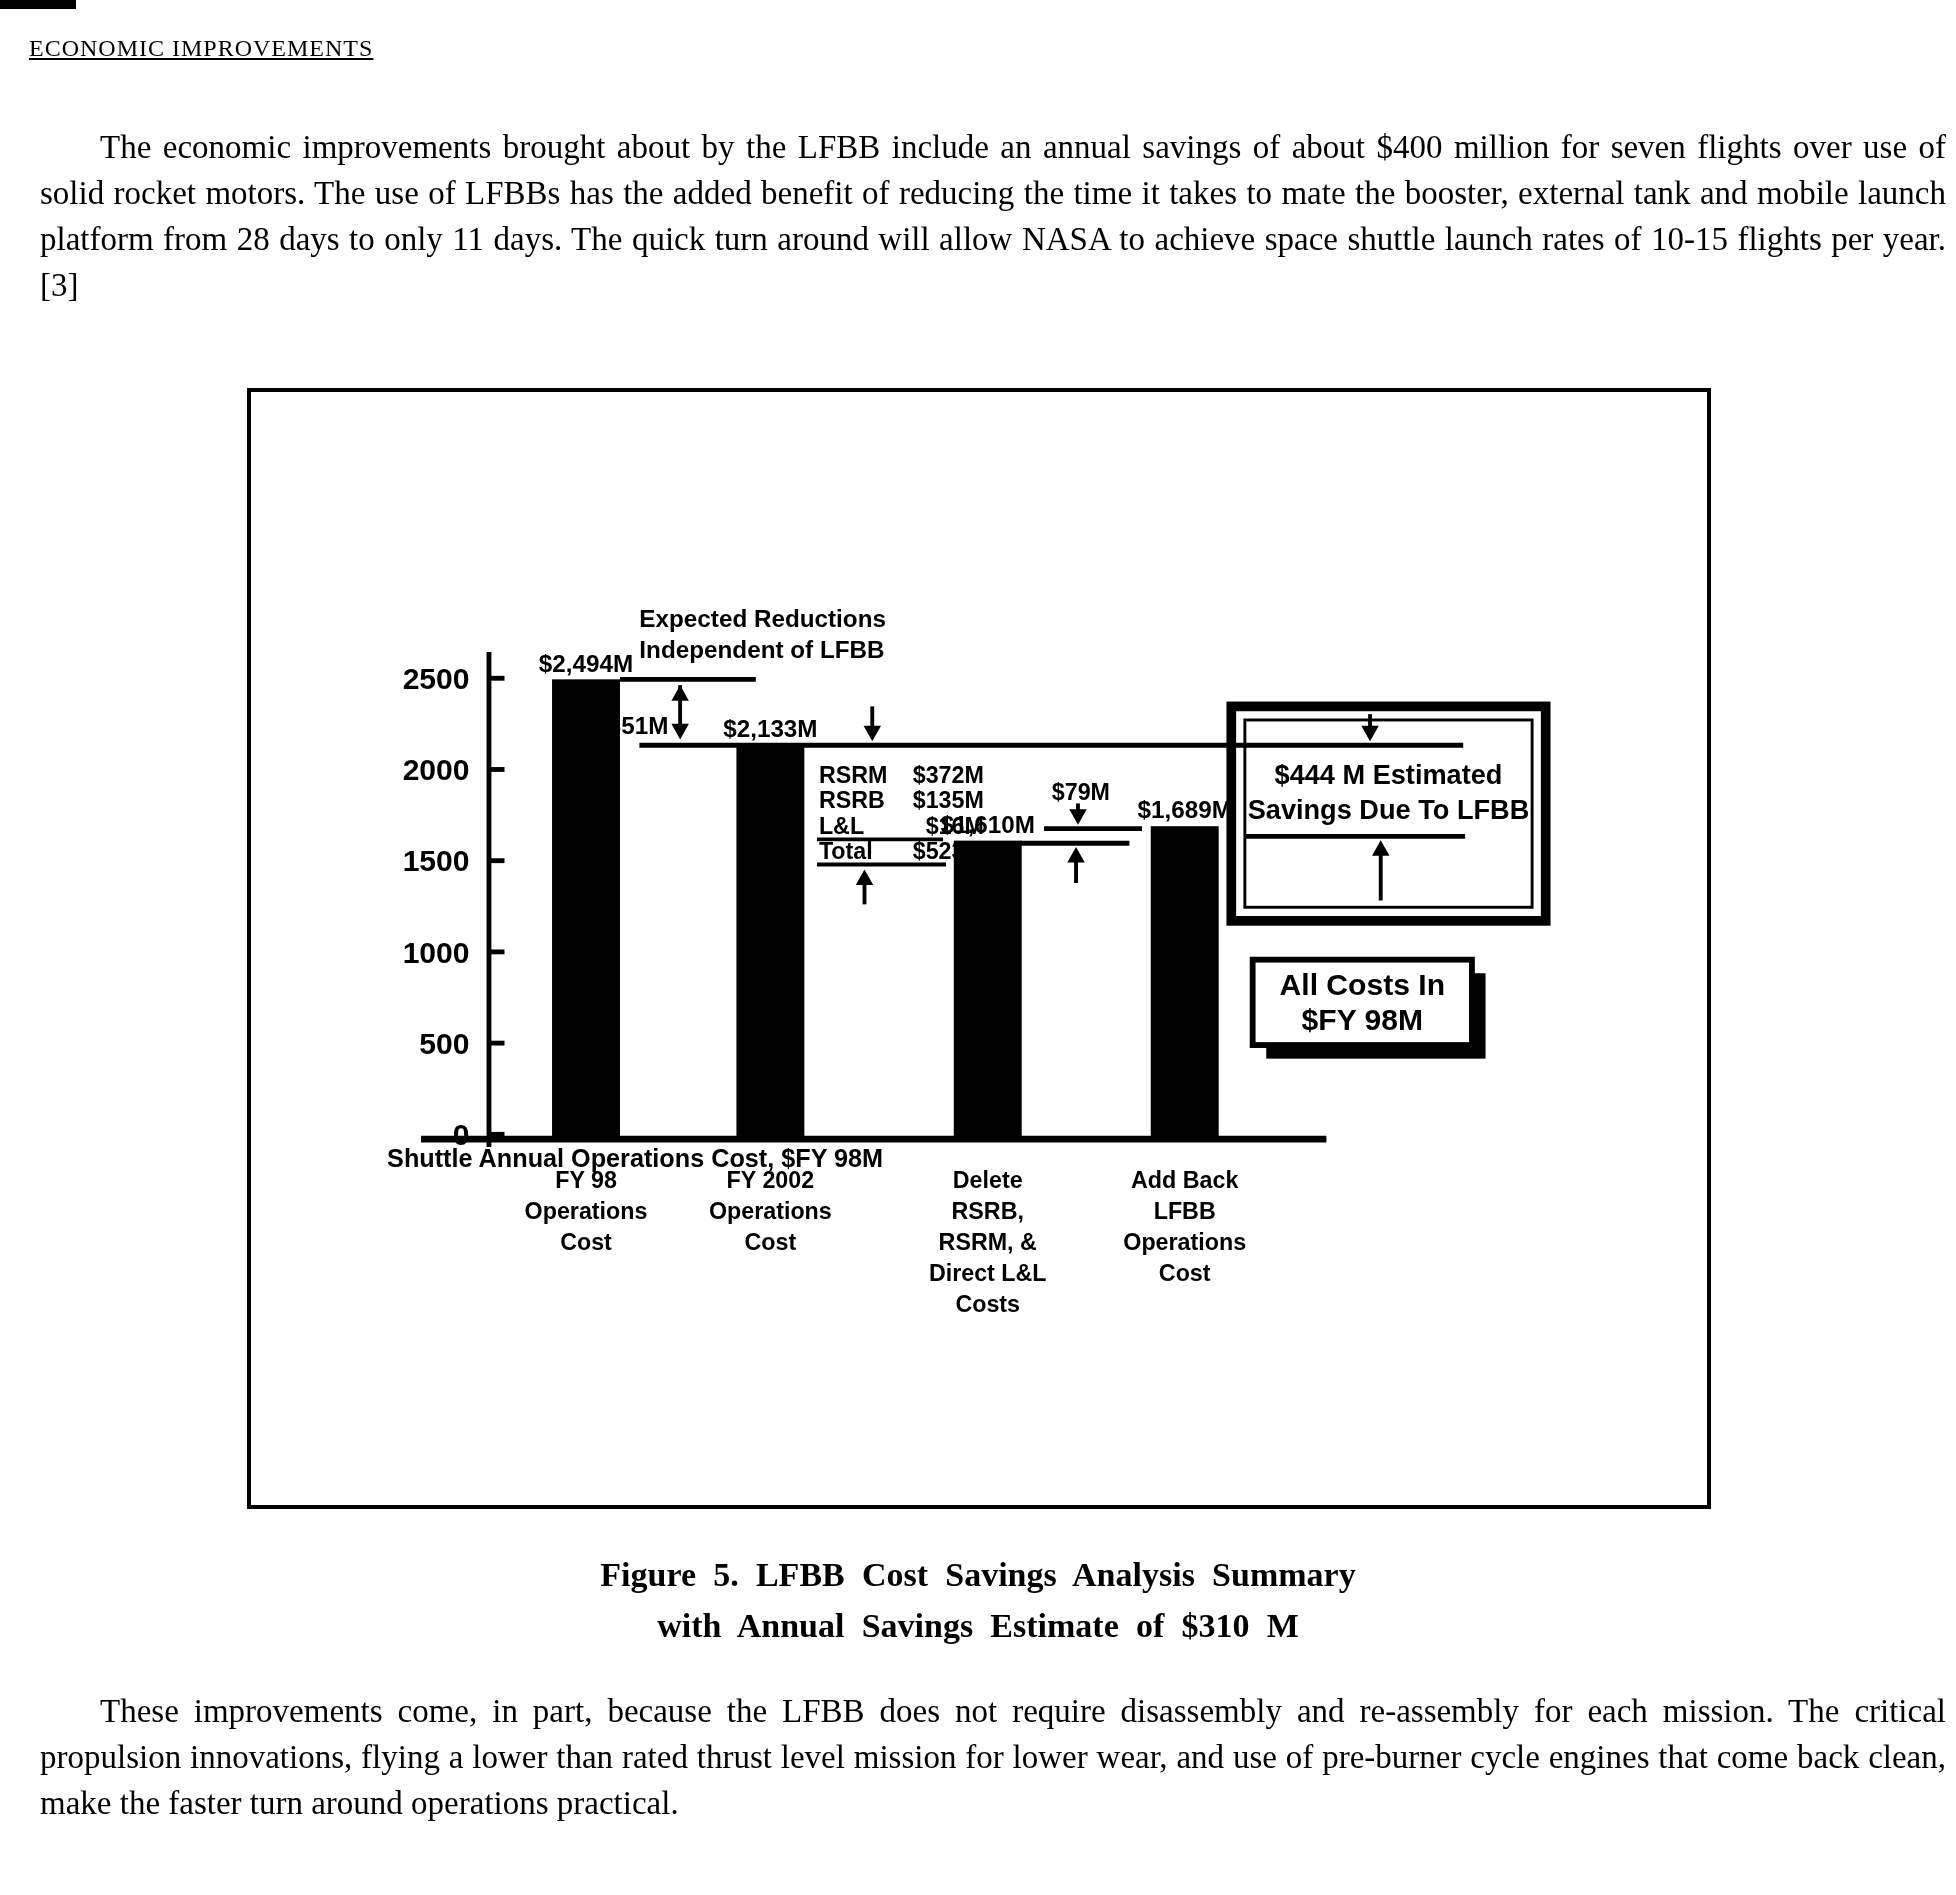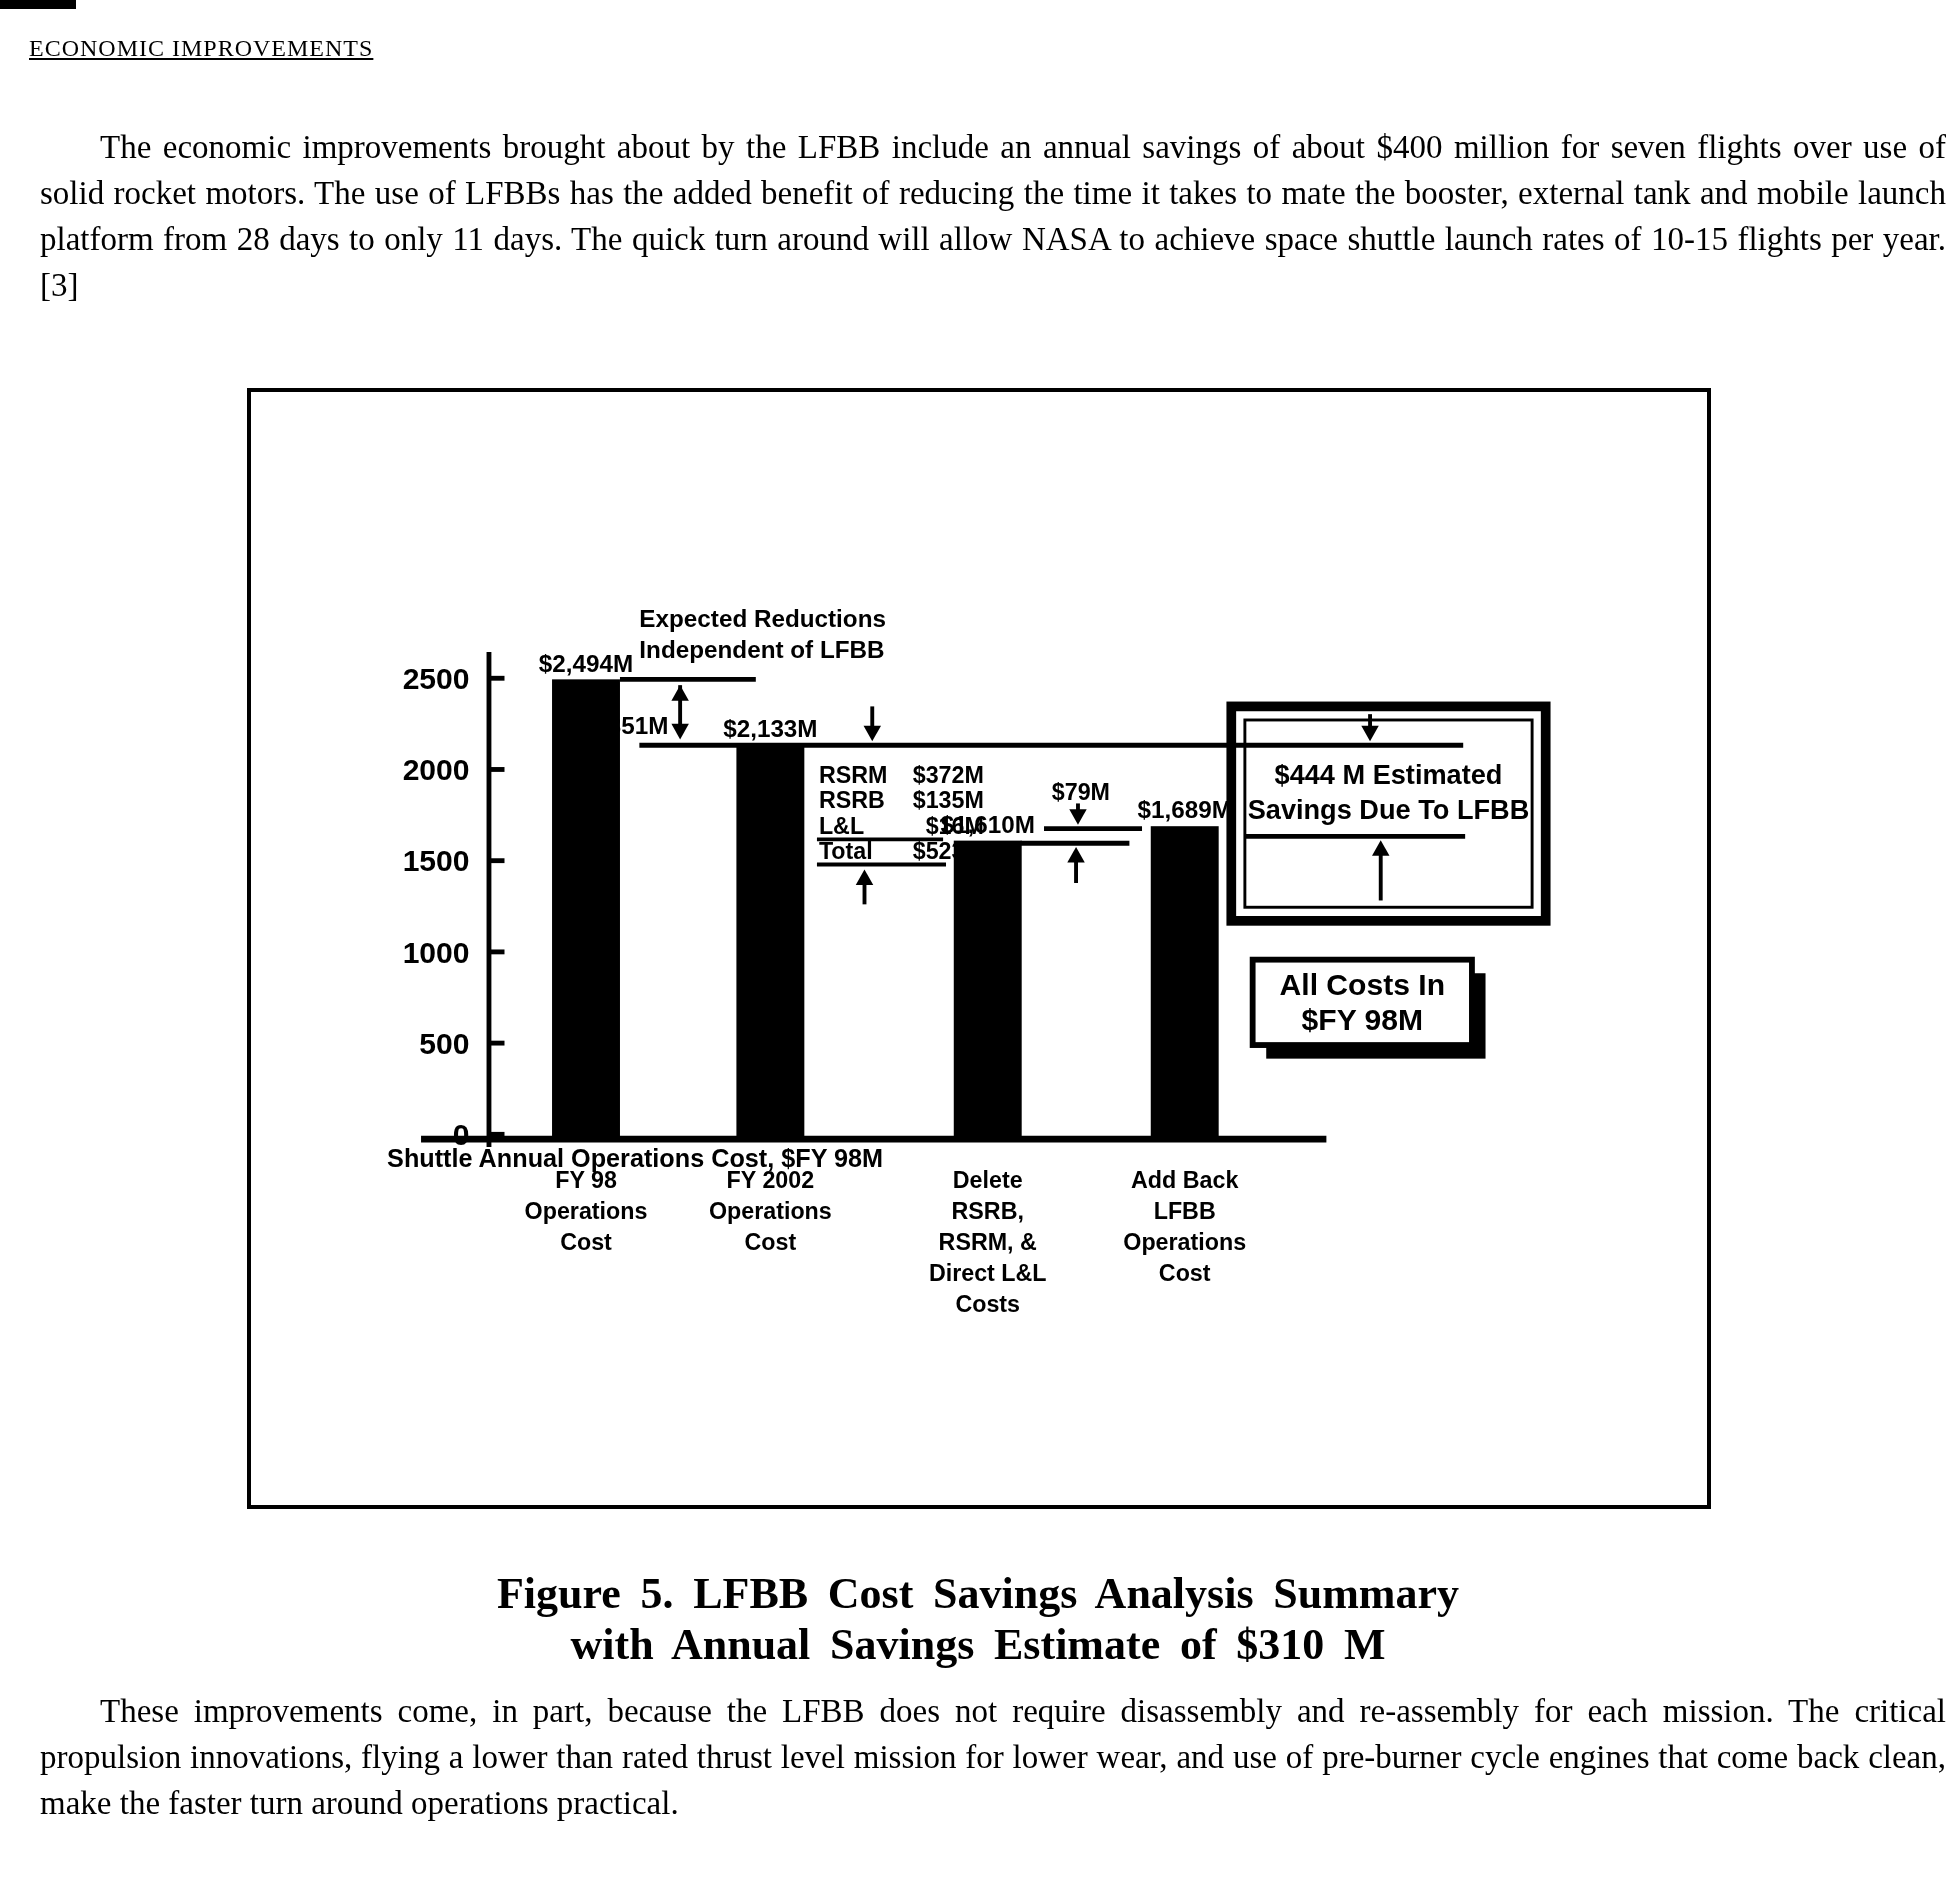--- a/index.html
+++ b/index.html
@@ -25,7 +25,7 @@
   .figure-frame svg{position:absolute;left:0;top:0;width:100%;height:100%;}
   .caption{
     position:absolute;left:97px;top:1549px;width:1762px;text-align:center;
-    font-weight:bold;font-size:44px;line-height:51px;word-spacing:8.7px;margin-top:19px;
+    font-weight:bold;font-size:34px;line-height:51px;word-spacing:8.7px;
   }
   
   text{fill:#000;}

